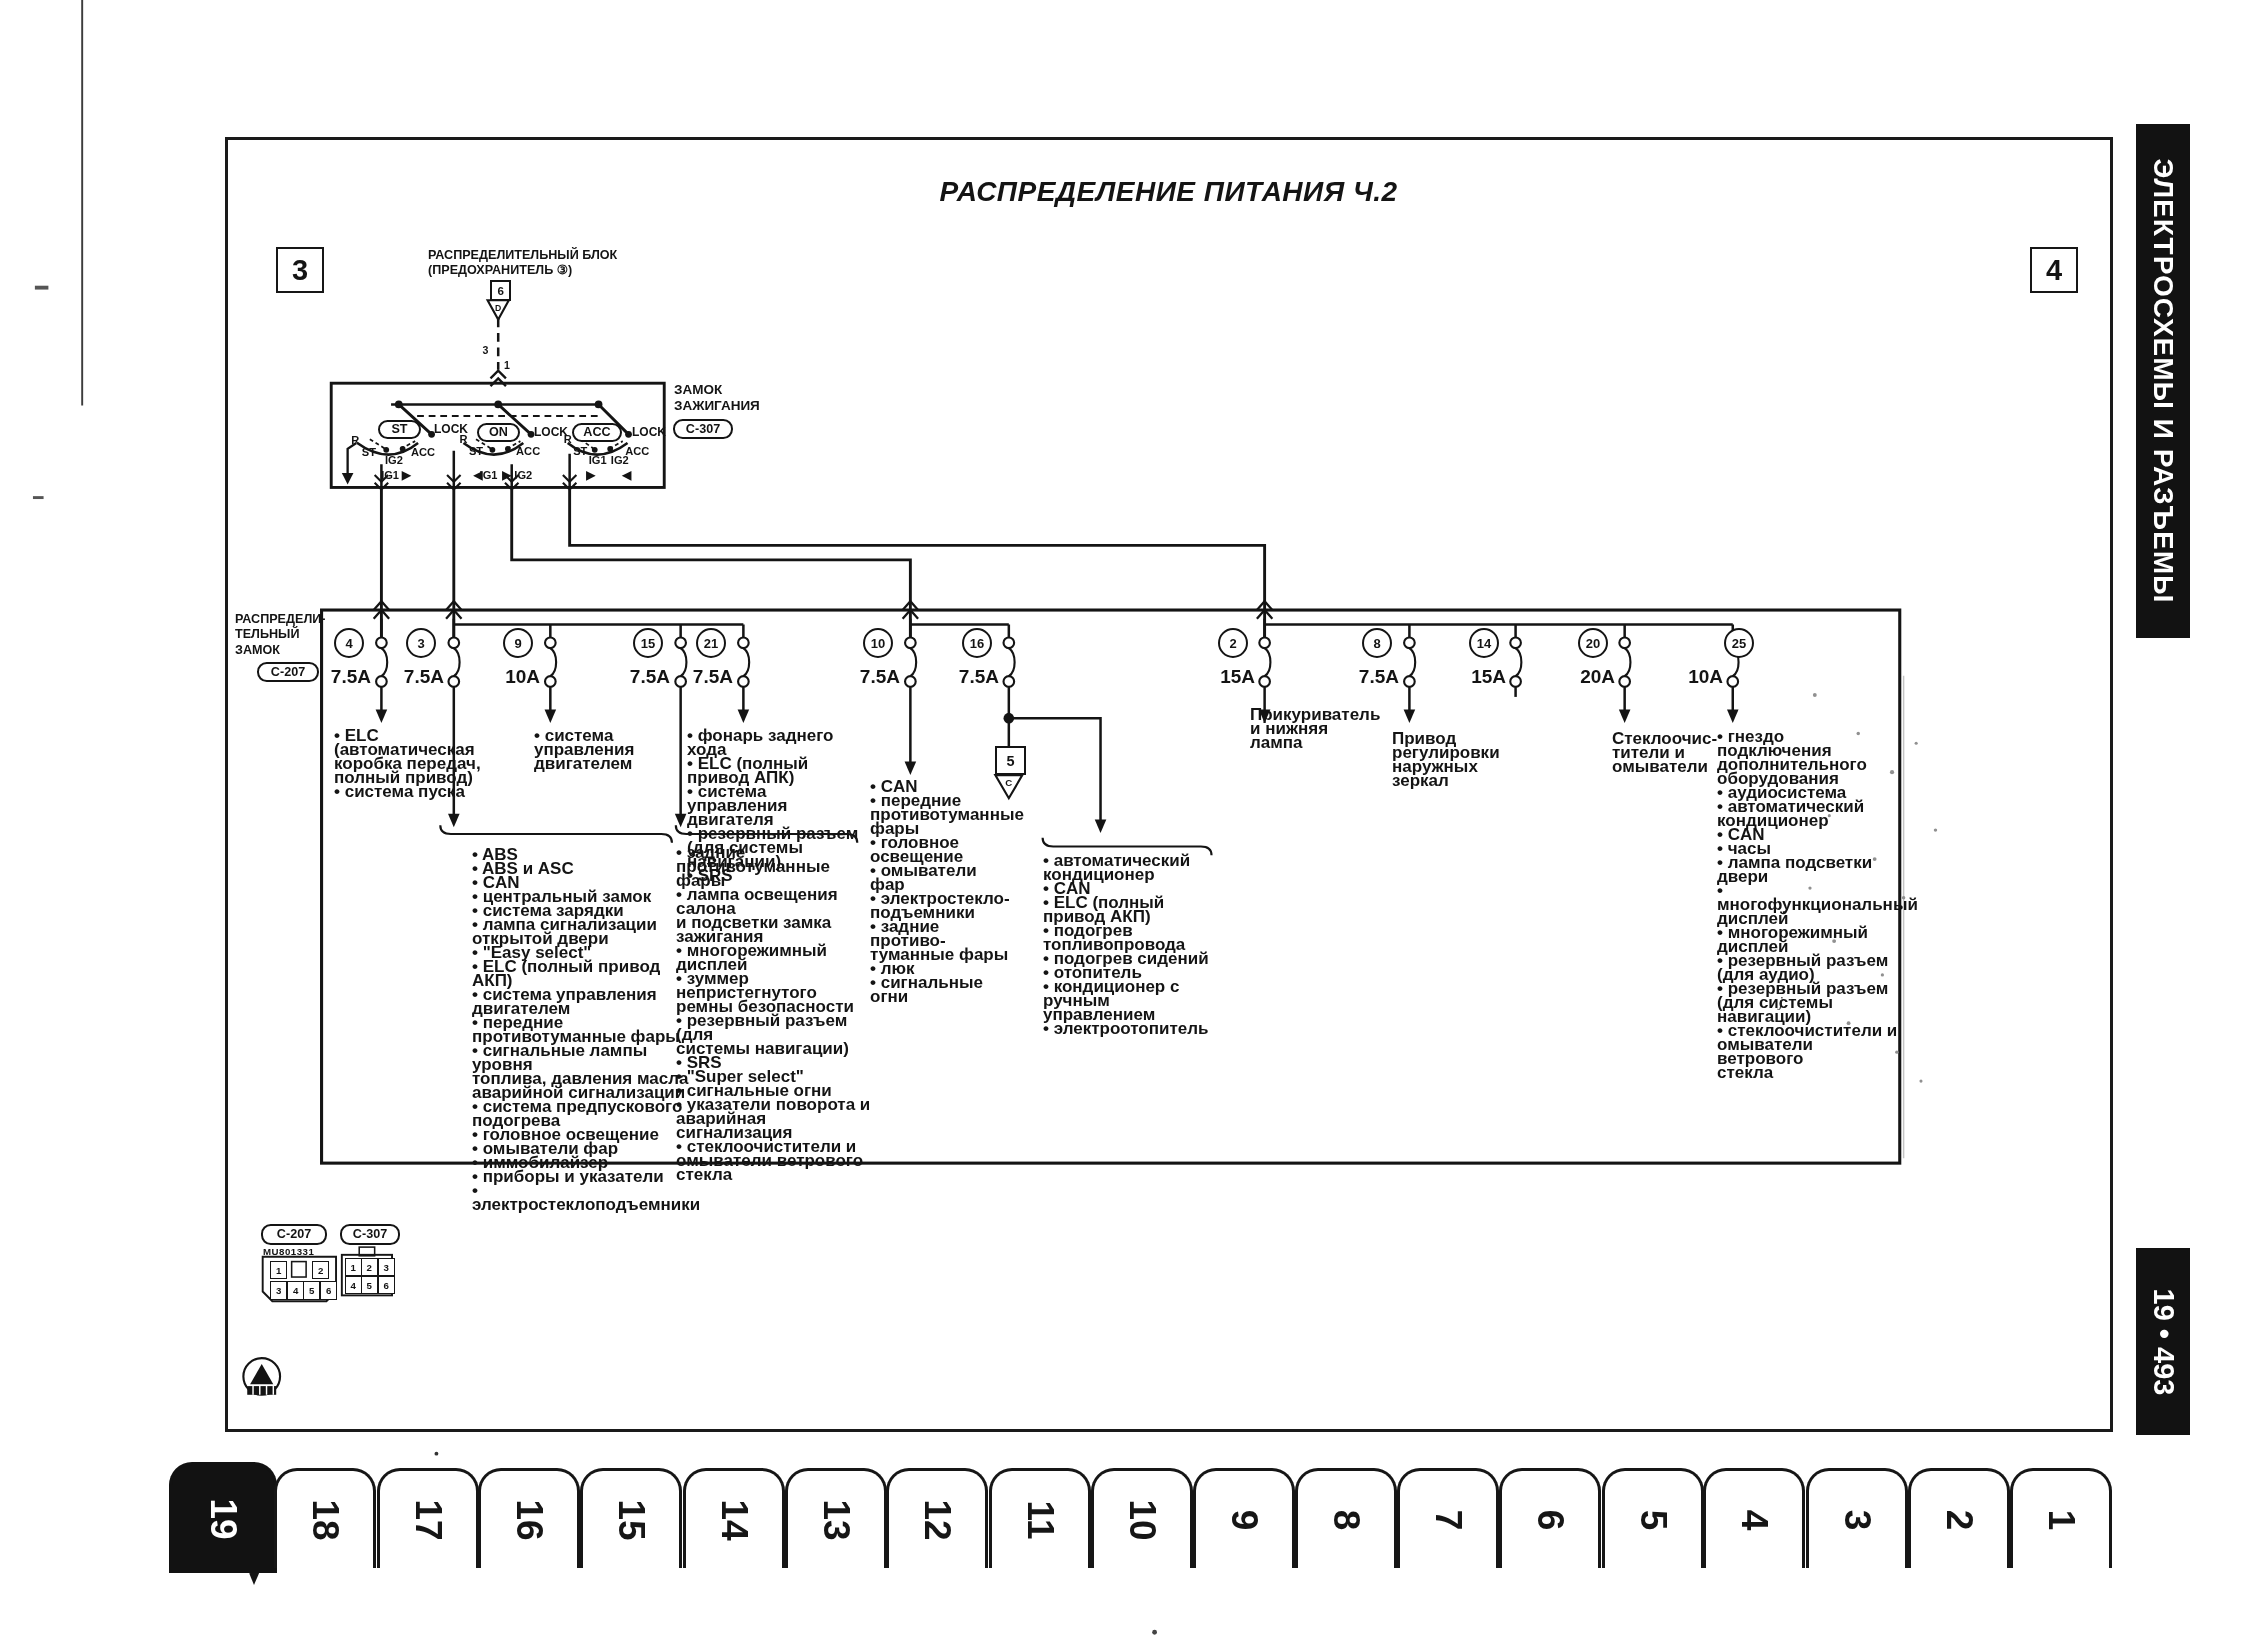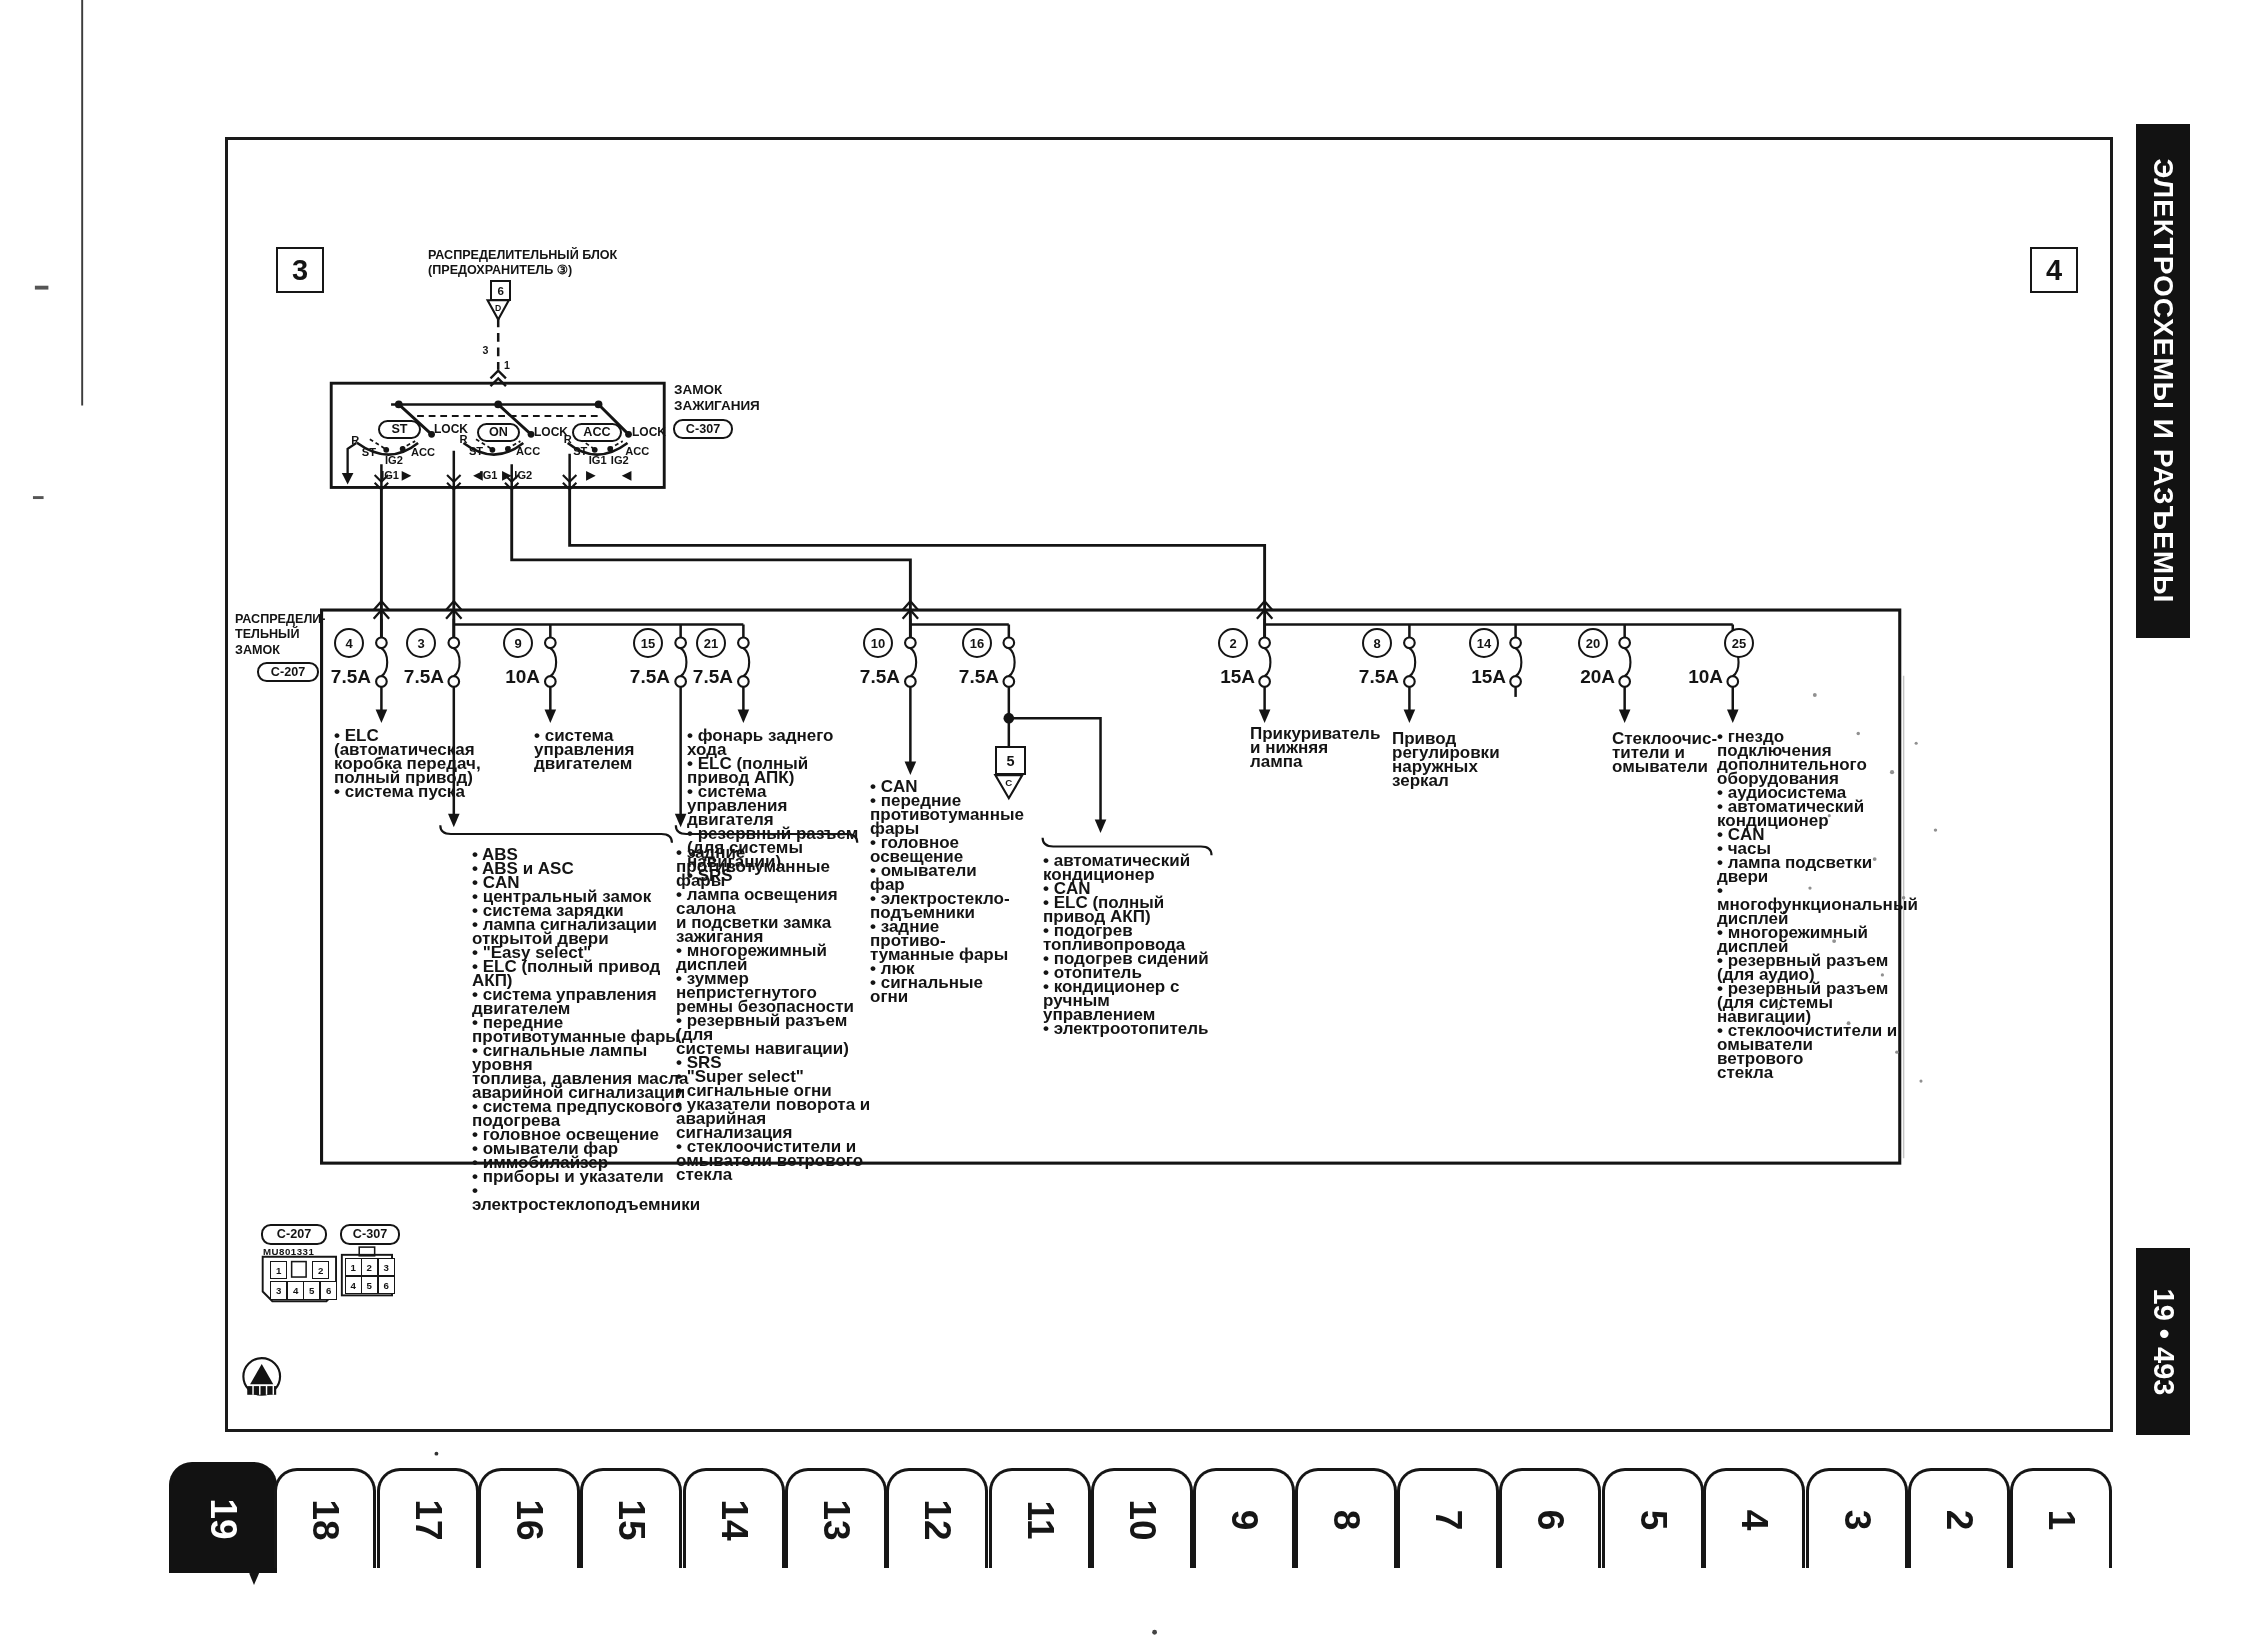--- a/index.html
+++ b/index.html
@@ -251,6 +251,7 @@
 
   <div class="abs frame" style="left:225px;top:137px;width:1882px;height:1289px;"></div>
 
+  <div class="abs title" style="left:869px;top:176px;width:599px;">РАСПРЕДЕЛЕНИЕ ПИТАНИЯ Ч.2</div>
 
   <div class="abs gbox" style="left:276px;top:247px;width:44px;height:42px;">3</div>
   <div class="abs gbox" style="left:2030px;top:247px;width:44px;height:42px;">4</div>

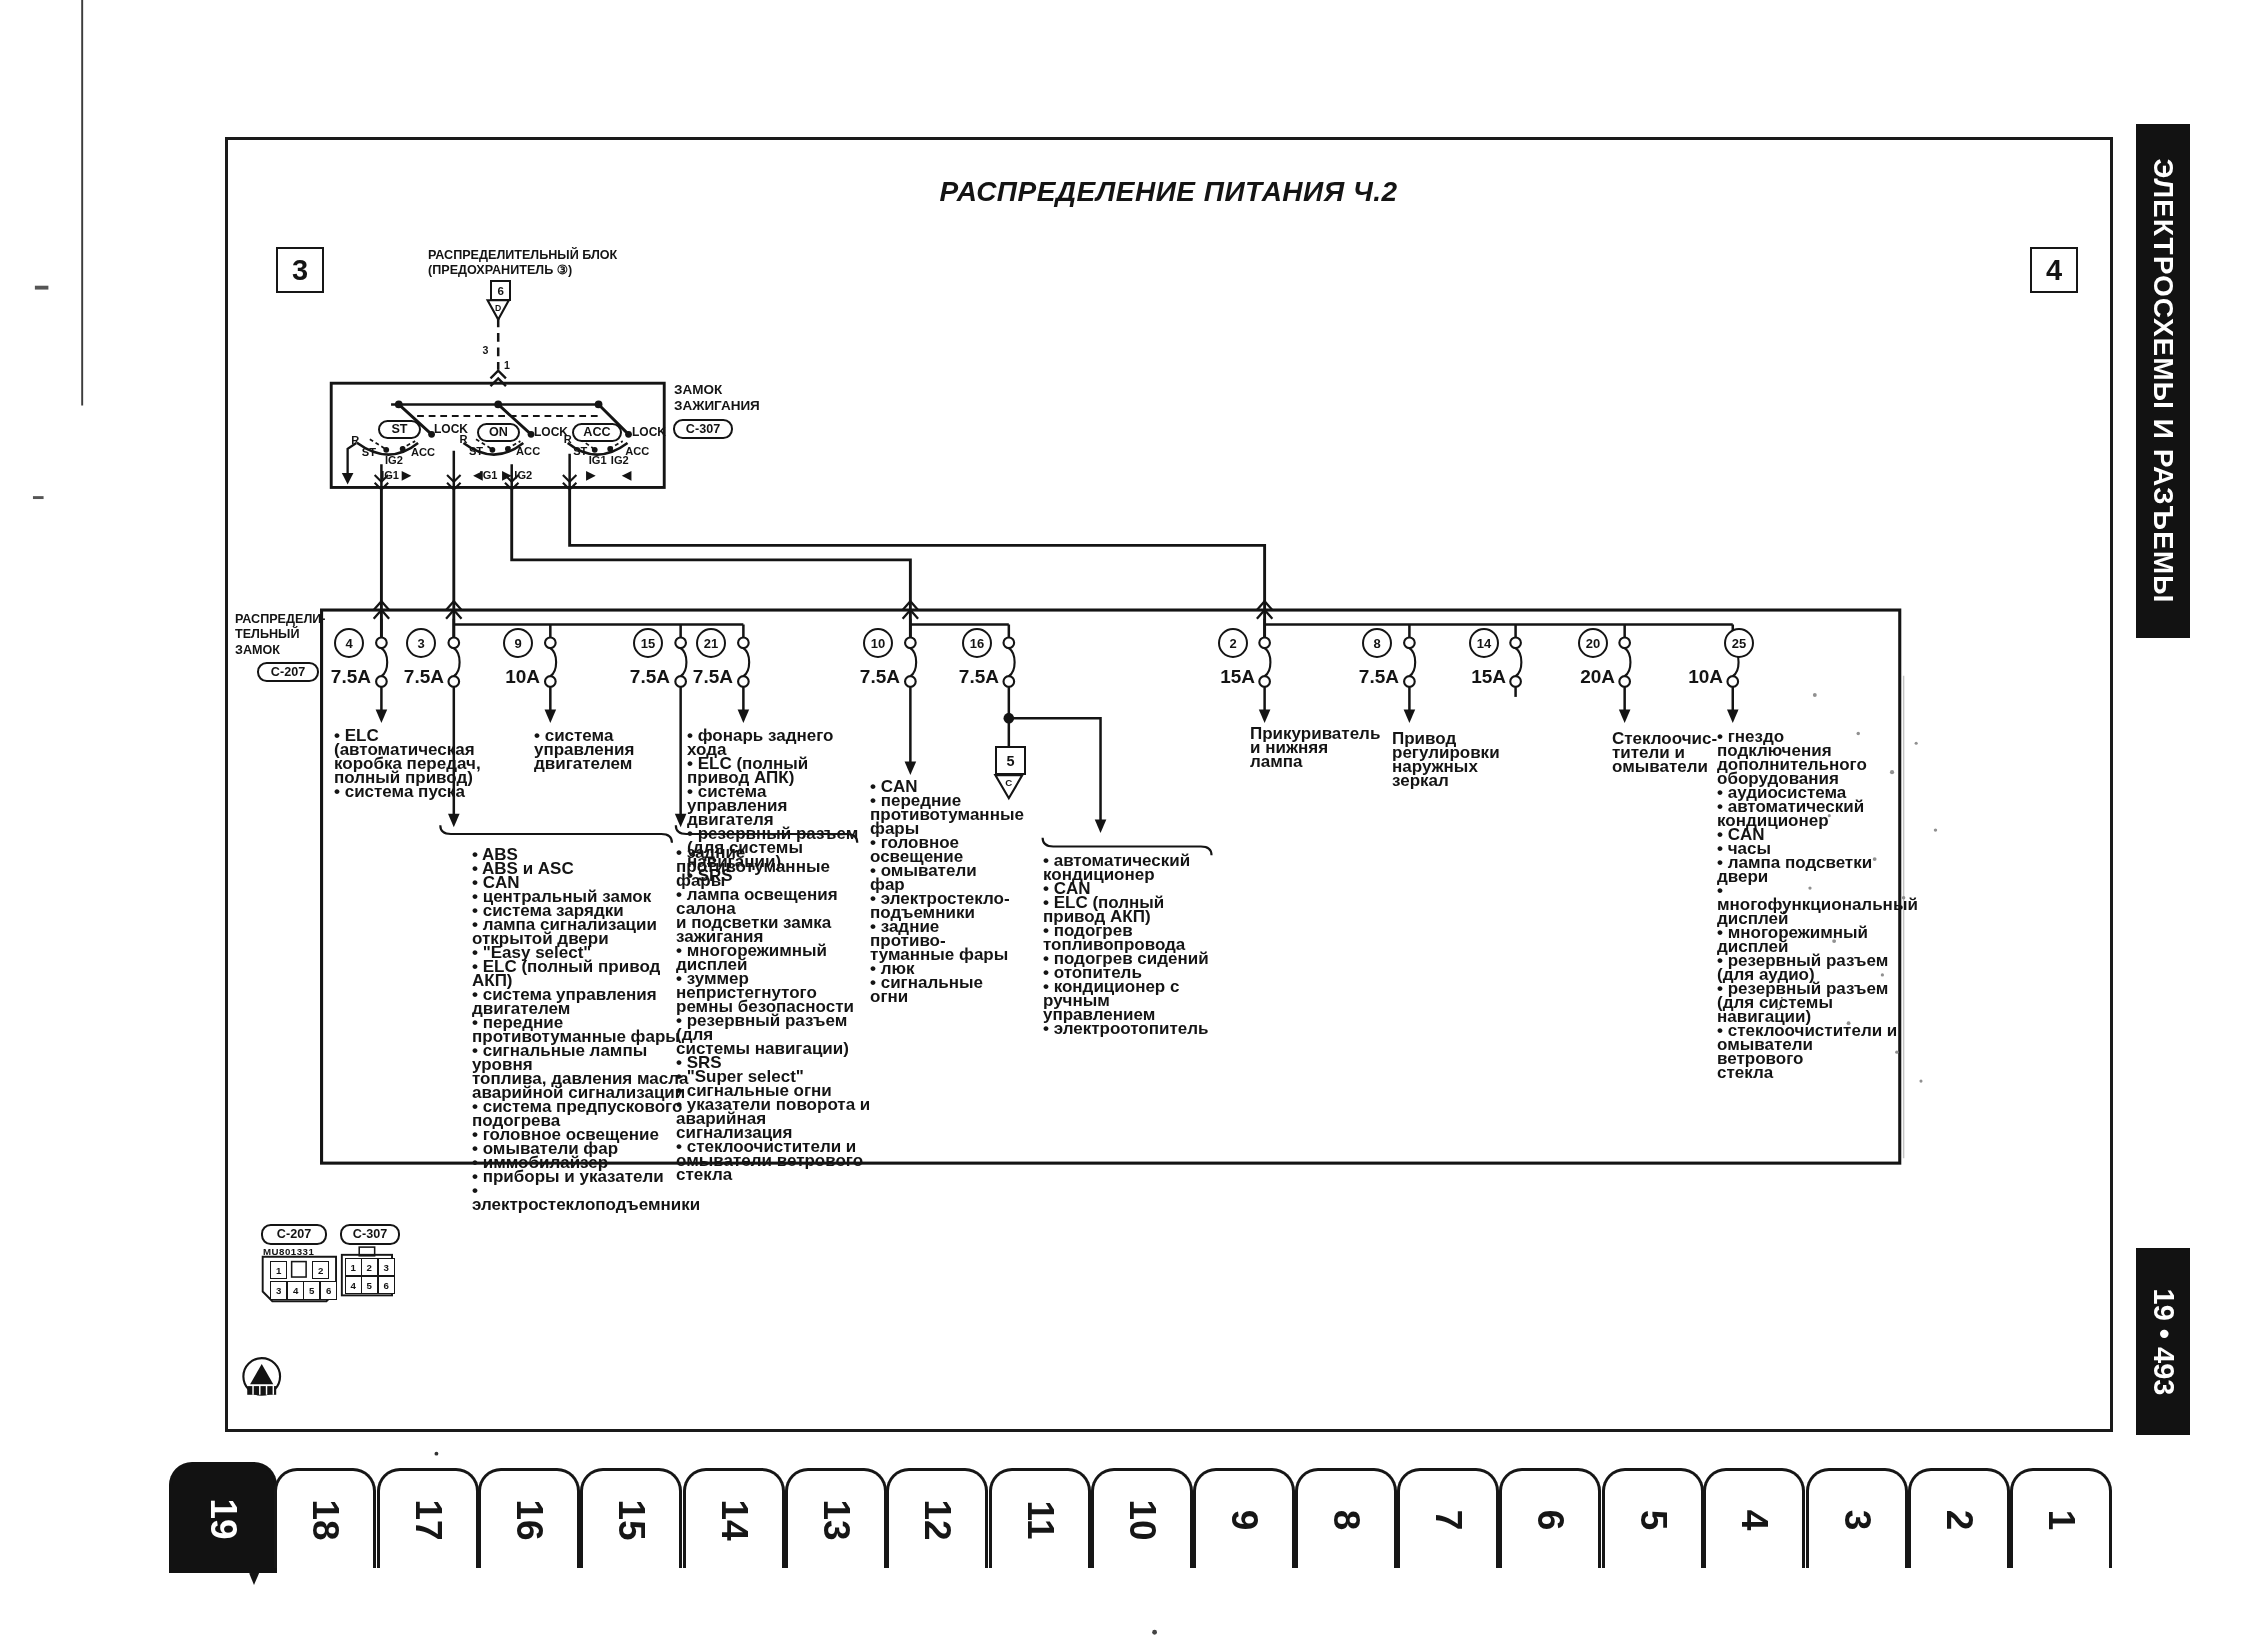--- a/index.html
+++ b/index.html
@@ -380,7 +380,7 @@
 • кондиционер с ручным
 управлением
 • электроотопитель</div>
-  <div class="abs load pre" style="left:1250px;top:727px;width:135px;">Прикуриватель
+  <div class="abs load pre" style="left:1250px;top:708px;width:135px;">Прикуриватель
 и нижняя лампа</div>
   <div class="abs load pre" style="left:1392px;top:732px;width:116px;">Привод
 регулировки

